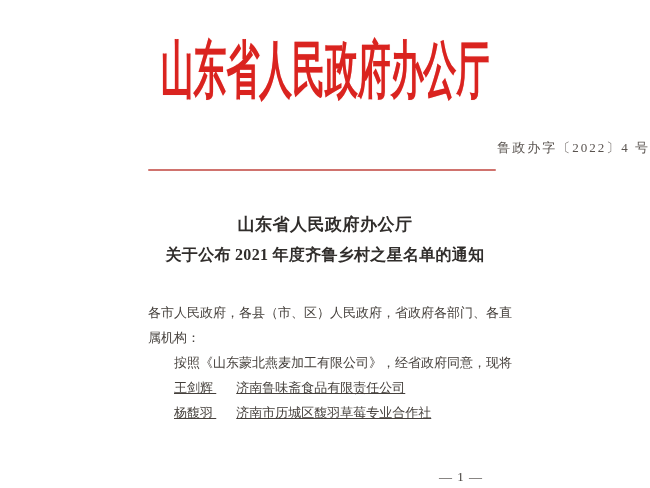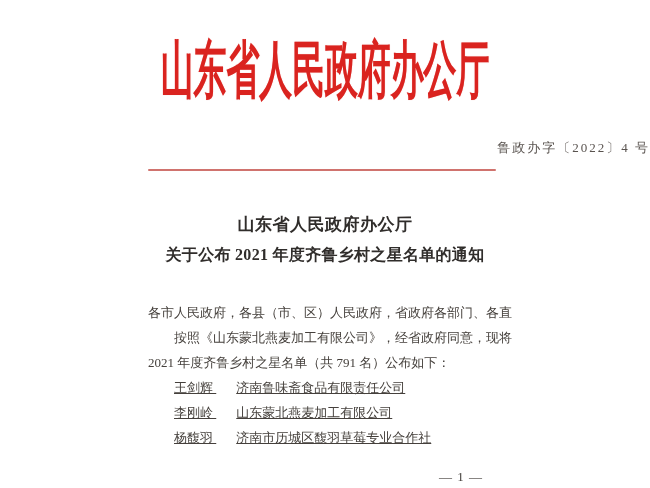--- a/index.html
+++ b/index.html
@@ -112,6 +112,7 @@
 
   <div class="doc-body">
     <div class="body-line">各市人民政府，各县（市、区）人民政府，省政府各部门、各直</div>
+    <div class="body-line">属机构：</div>
     <div class="body-line indent">按照《山东蒙北燕麦加工有限公司》，经省政府同意，现将</div>
     <div class="body-line">2021 年度齐鲁乡村之星名单（共 791 名）公布如下：</div>
 

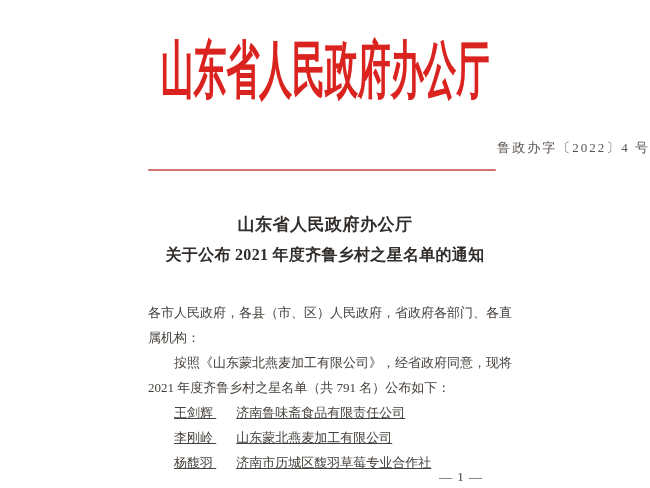--- a/index.html
+++ b/index.html
@@ -114,7 +114,6 @@
     <div class="body-line">各市人民政府，各县（市、区）人民政府，省政府各部门、各直</div>
     <div class="body-line">属机构：</div>
     <div class="body-line indent">按照《山东蒙北燕麦加工有限公司》，经省政府同意，现将</div>
-    <div class="body-line">2021 年度齐鲁乡村之星名单（共 791 名）公布如下：</div>
 
     <div class="entry">
       <span class="entry-name">王剑辉</span>

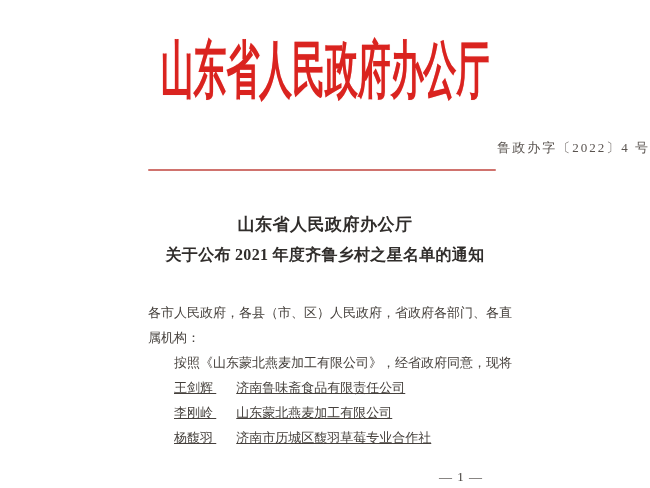--- a/index.html
+++ b/index.html
@@ -120,10 +120,6 @@
       <span class="entry-org">济南鲁味斋食品有限责任公司</span>
     </div>
     <div class="entry">
-      <span class="entry-name">李刚岭</span>
-      <span class="entry-org">山东蒙北燕麦加工有限公司</span>
-    </div>
-    <div class="entry">
       <span class="entry-name">杨馥羽</span>
       <span class="entry-org">济南市历城区馥羽草莓专业合作社</span>
     </div>

